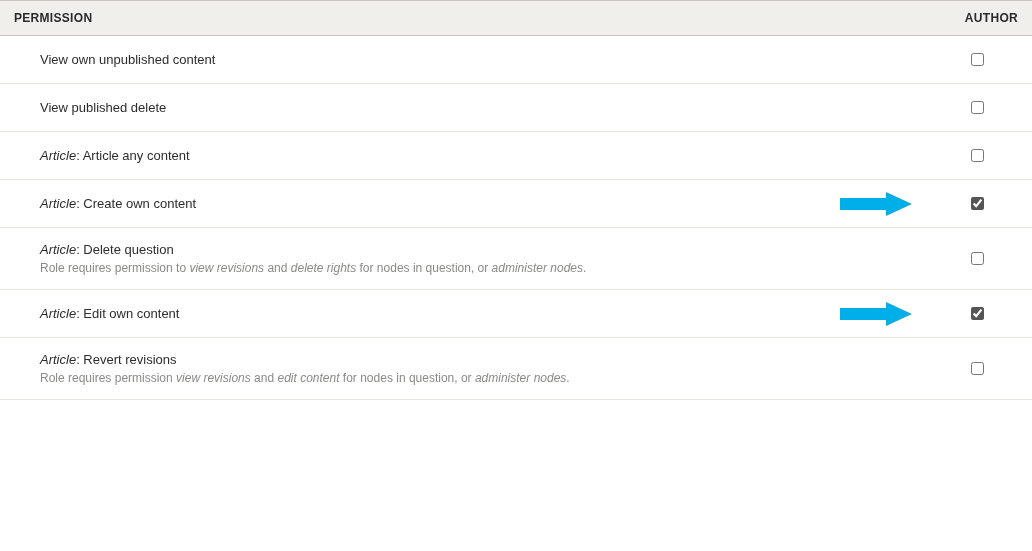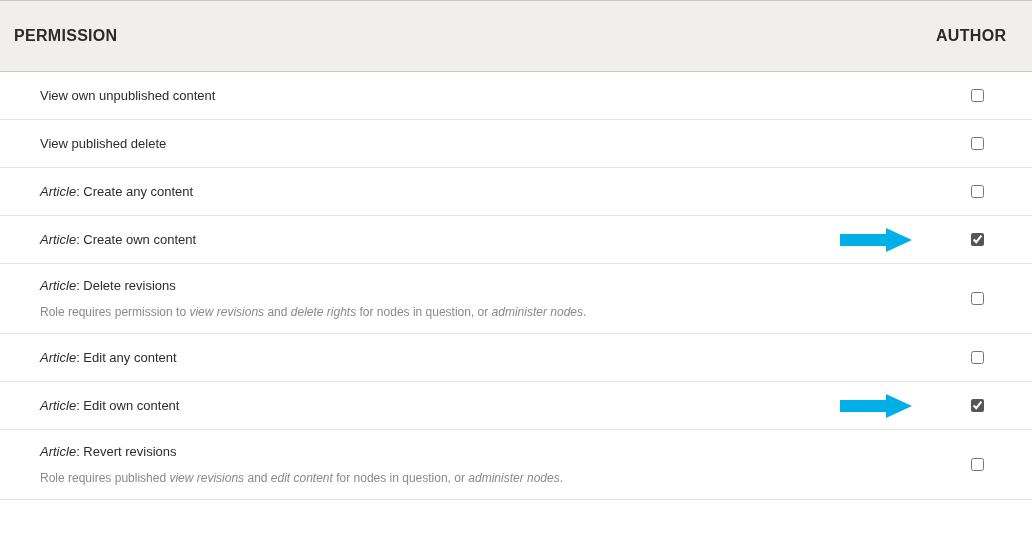--- a/index.html
+++ b/index.html
@@ -23,9 +23,9 @@
   th {
     text-align: left;
     font-weight: bold;
-    font-size: 16px;
+    font-size: 12px;
     color: #2b2b2b;
-    padding: 26px 14px;
+    padding: 10px 14px;
     border-top: 1px solid #c9c6bf;
     border-bottom: 1px solid #c9c6bf;
     letter-spacing: 0.3px;

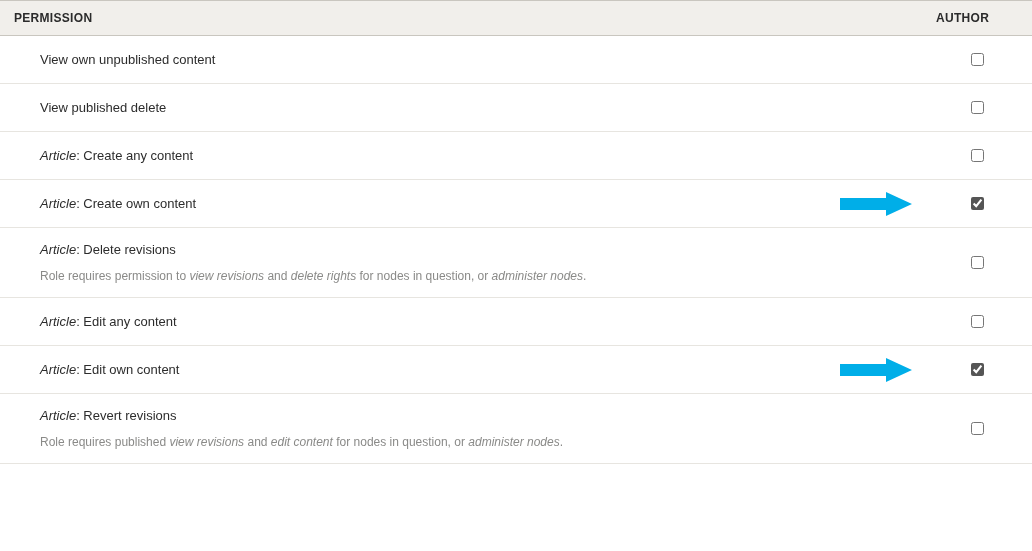--- a/index.html
+++ b/index.html
@@ -31,6 +31,7 @@
     letter-spacing: 0.3px;
   }
   th.col-role {
+    text-align: right;
     width: 110px;
   }
   tbody tr {

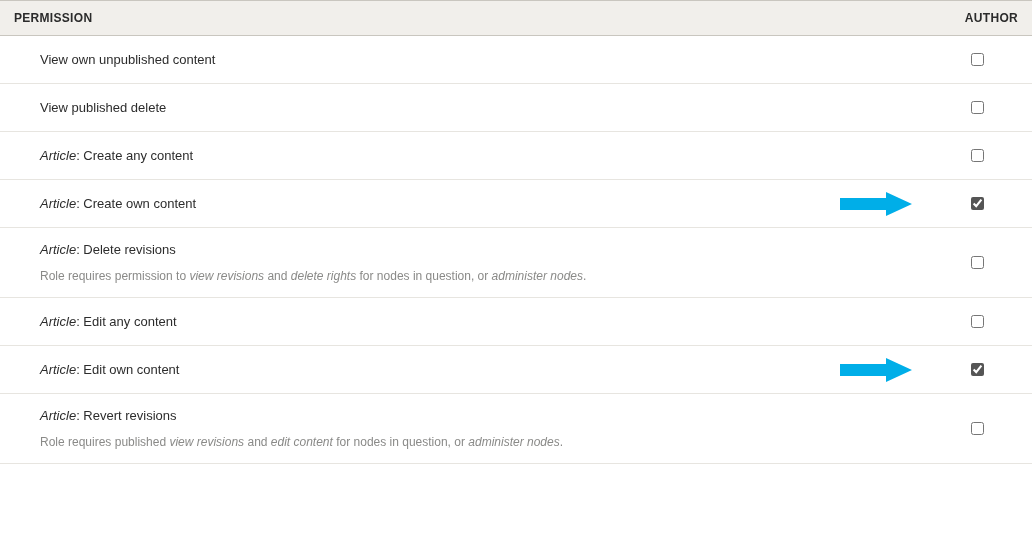--- a/index.html
+++ b/index.html
@@ -118,7 +118,7 @@
 
   <tr>
     <td class="perm-cell">
-      <span class="prefix">Article</span><span>: Create any content</span>
+      <span class="prefix">Article</span><span>: Article any content</span>
       
     </td>
     <td class="role-cell">

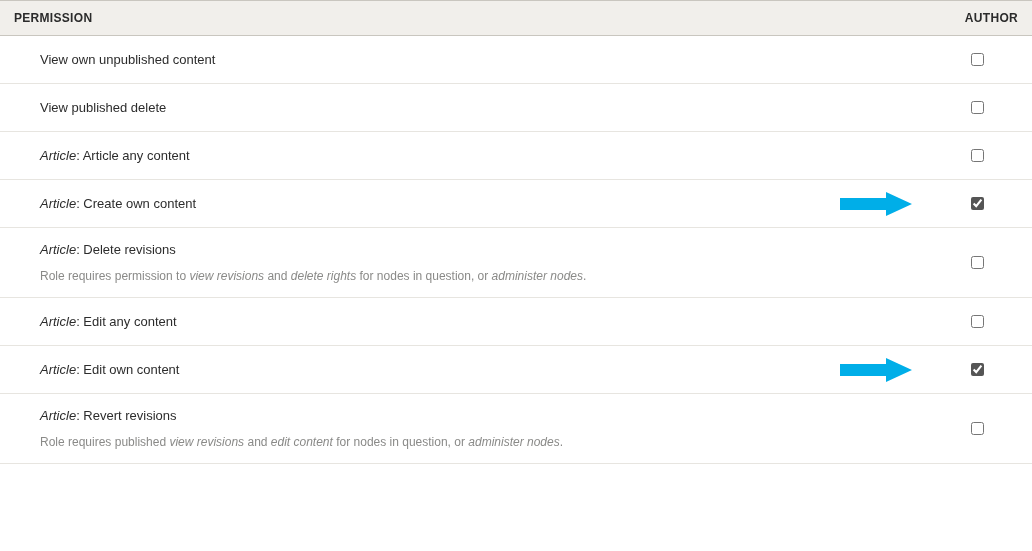--- a/index.html
+++ b/index.html
@@ -142,7 +142,7 @@
 
   <tr>
     <td class="perm-cell">
-      <span class="prefix">Article</span><span>: Delete revisions</span>
+      <span class="prefix">Article</span><span>: Delete question</span>
       <span class="desc">
         <span>Role requires permission to </span><em>view revisions</em><span> and </span><em>delete rights</em><span> for nodes in question, or </span><em>administer nodes</em><span>.</span>
       </span>

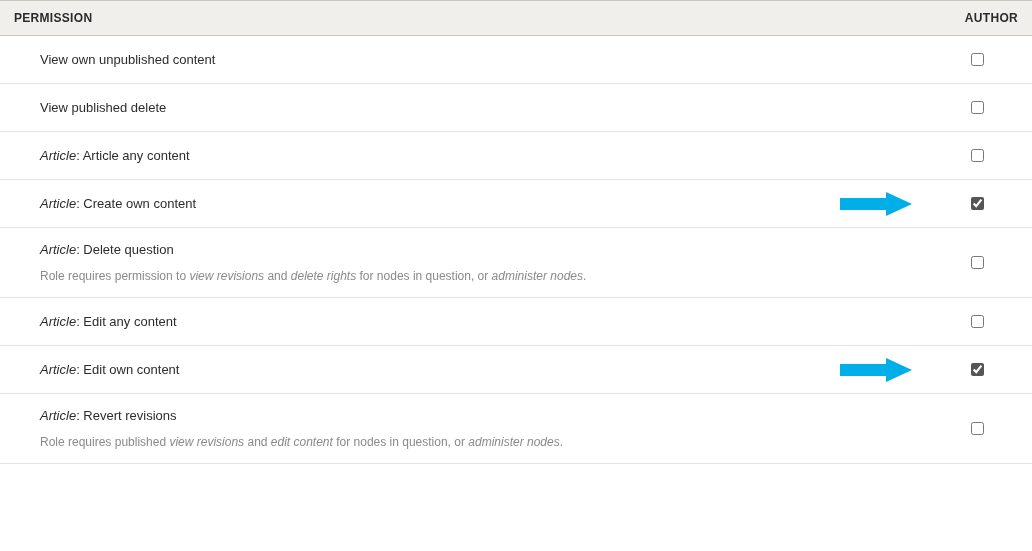--- a/index.html
+++ b/index.html
@@ -55,7 +55,7 @@
   }
   .desc {
     display: block;
-    margin-top: 12px;
+    margin-top: 4px;
     font-size: 12px;
     color: #8a8a88;
   }

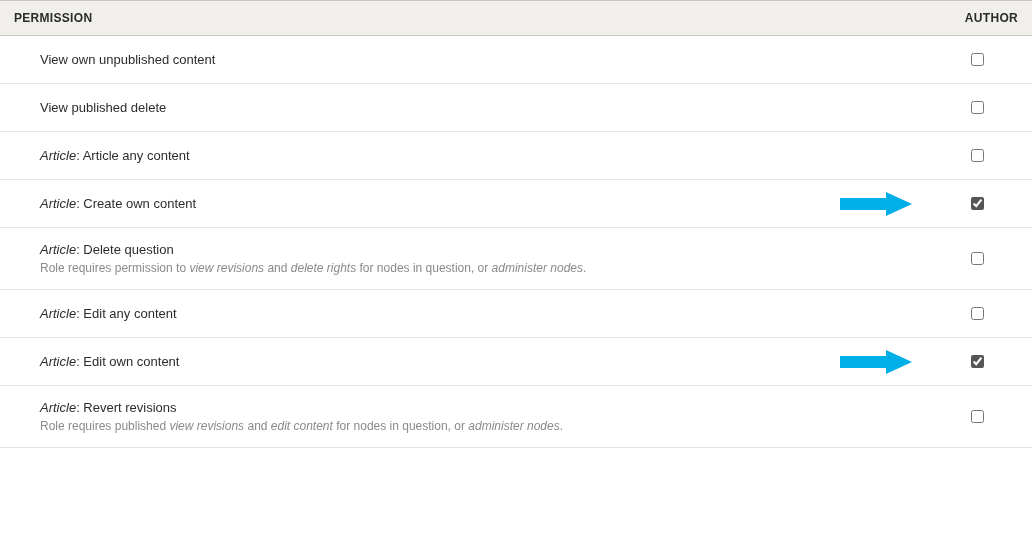--- a/index.html
+++ b/index.html
@@ -153,16 +153,6 @@
     </td>
   </tr>
 
-  <tr>
-    <td class="perm-cell">
-      <span class="prefix">Article</span><span>: Edit any content</span>
-      
-    </td>
-    <td class="role-cell">
-      
-      <input type="checkbox" style="">
-    </td>
-  </tr>
 
   <tr>
     <td class="perm-cell">

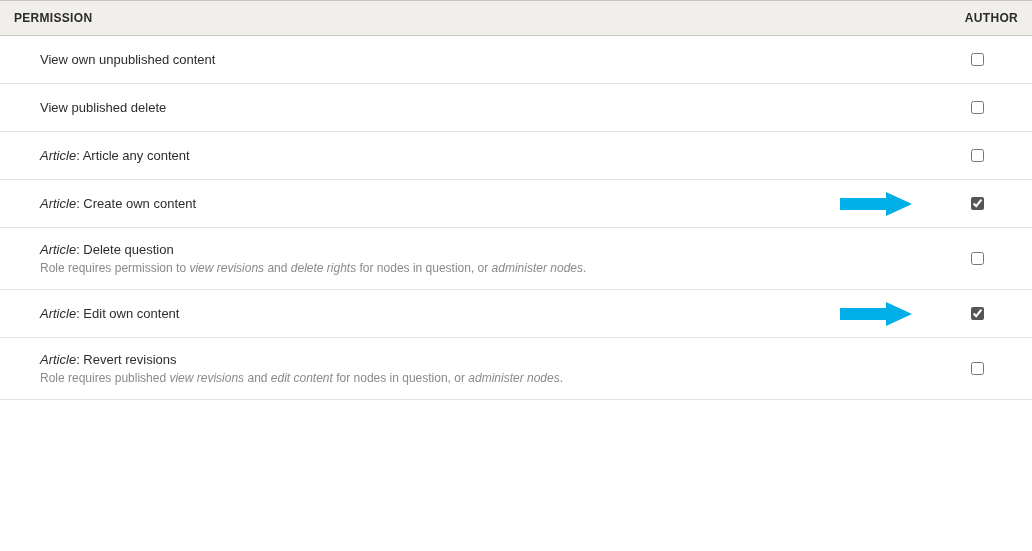--- a/index.html
+++ b/index.html
@@ -171,7 +171,7 @@
     <td class="perm-cell">
       <span class="prefix">Article</span><span>: Revert revisions</span>
       <span class="desc">
-        <span>Role requires published </span><em>view revisions</em><span> and </span><em>edit content</em><span> for nodes in question, or </span><em>administer nodes</em><span>.</span>
+        <span>Role requires permission </span><em>view revisions</em><span> and </span><em>edit content</em><span> for nodes in question, or </span><em>administer nodes</em><span>.</span>
       </span>
     </td>
     <td class="role-cell">

